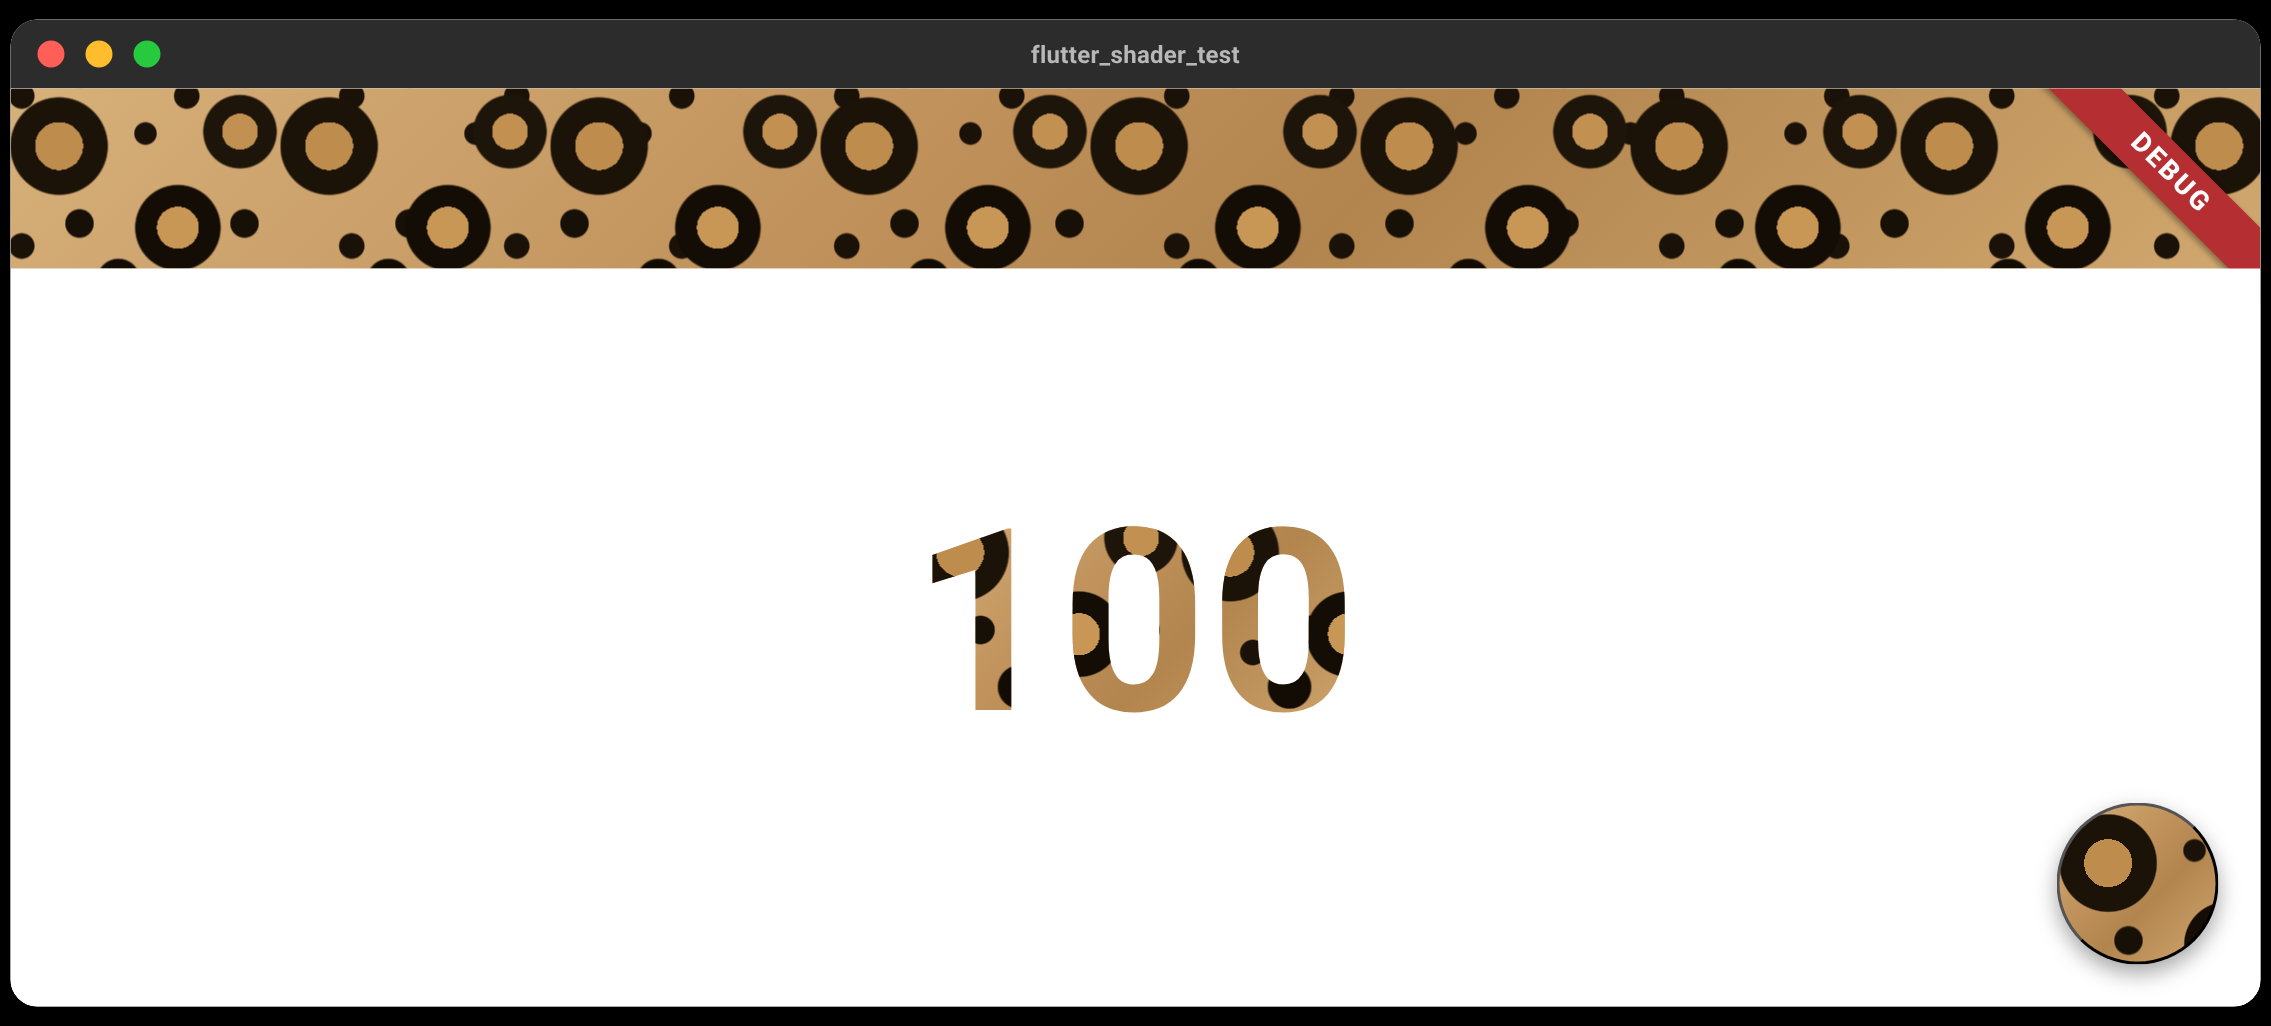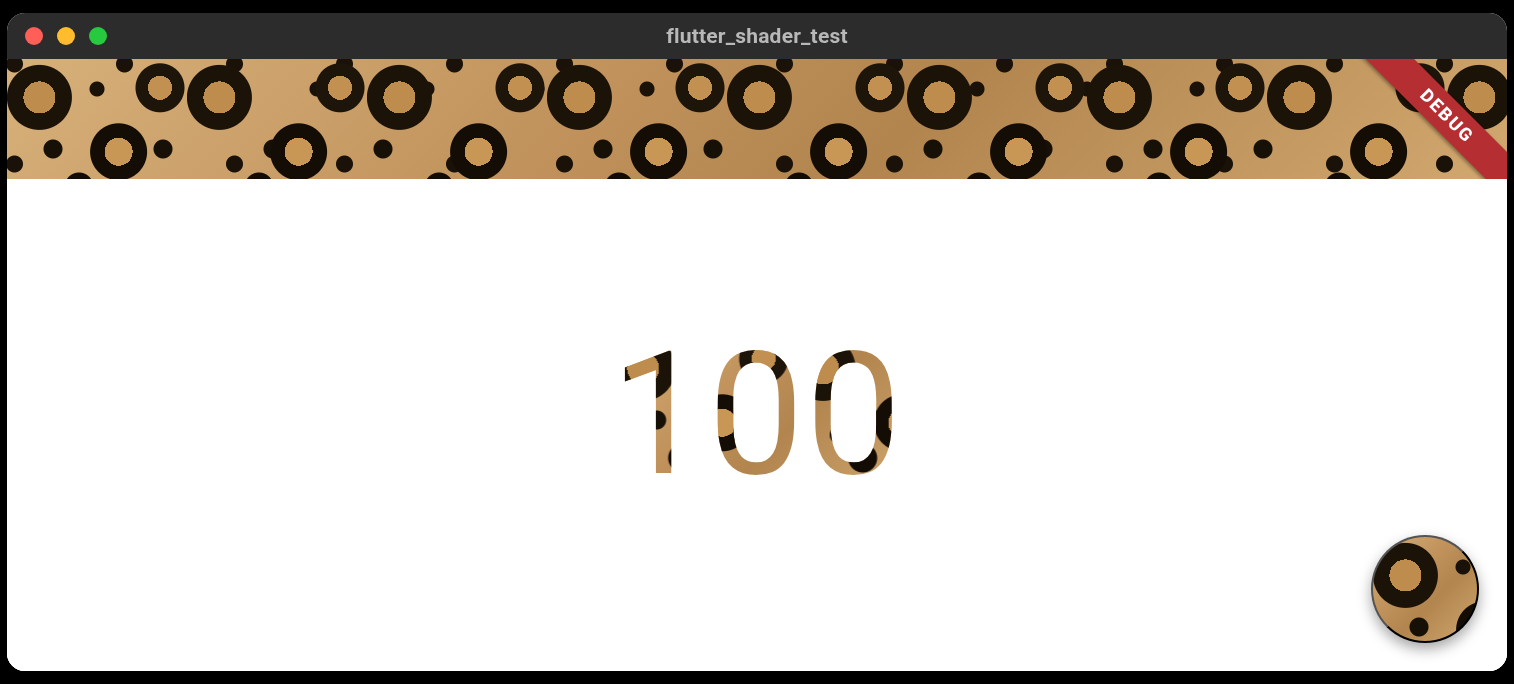--- a/index.html
+++ b/index.html
@@ -73,7 +73,7 @@
   .titlebar-title {
     flex: 1;
     text-align: center;
-    font-size: 21px;
+    font-size: 16px;
     font-weight: 700;
     color: var(--titlebar-text);
     letter-spacing: 0.2px;

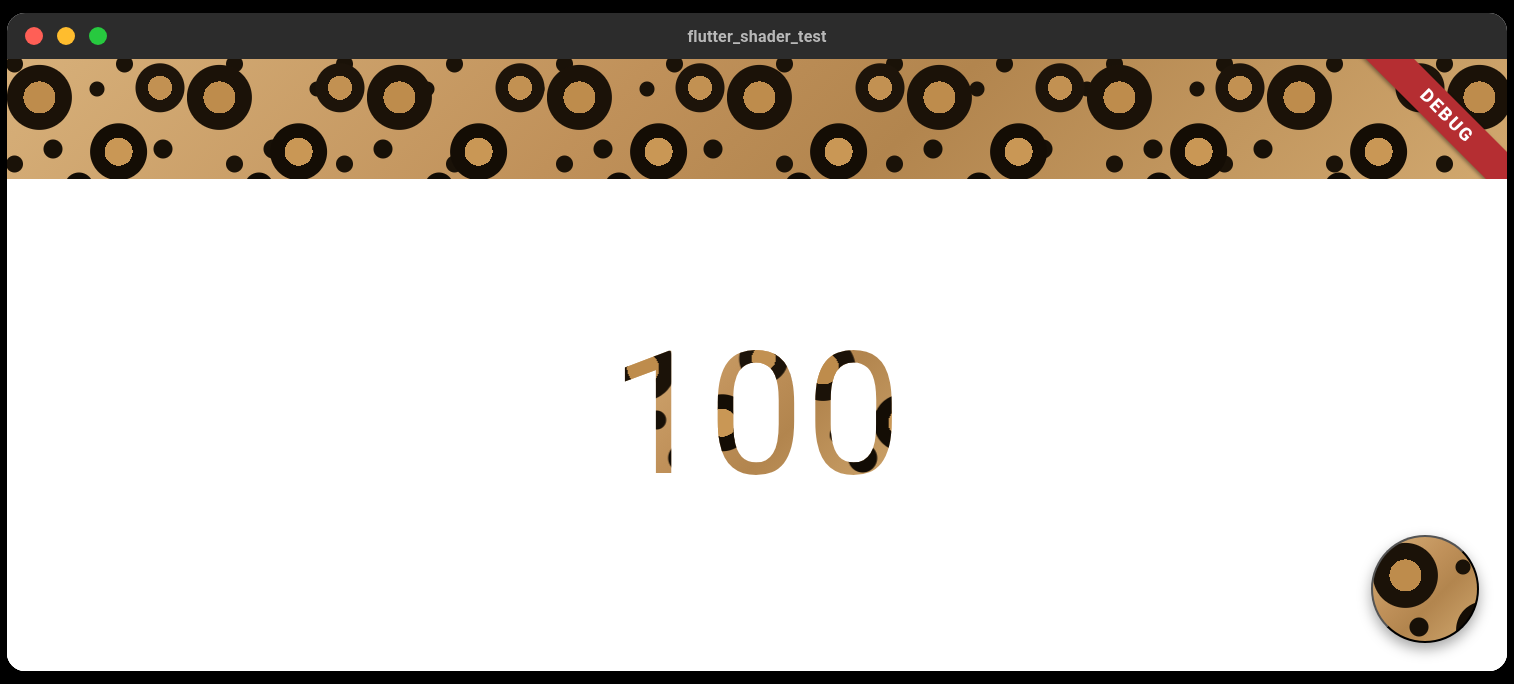--- a/index.html
+++ b/index.html
@@ -167,7 +167,7 @@
     top: 48%;
     transform: translate(-50%, -50%);
     font-size: 170px;
-    font-weight: 400;
+    font-weight: 700;
     letter-spacing: 2px;
     -webkit-background-clip: text;
     background-clip: text;

